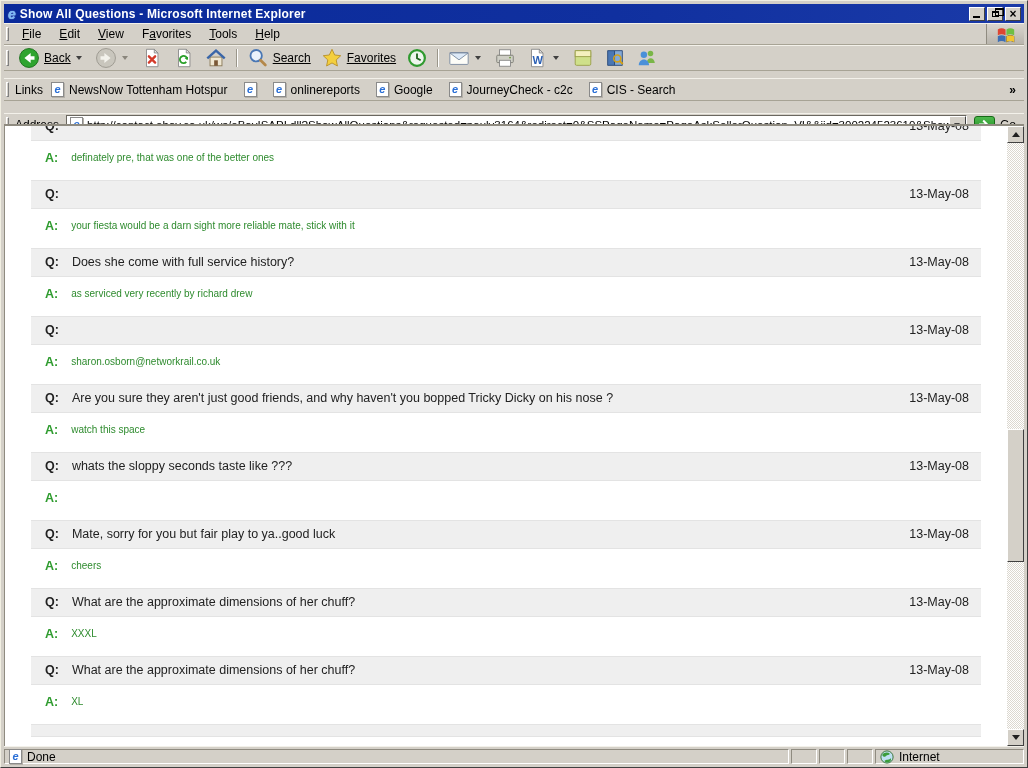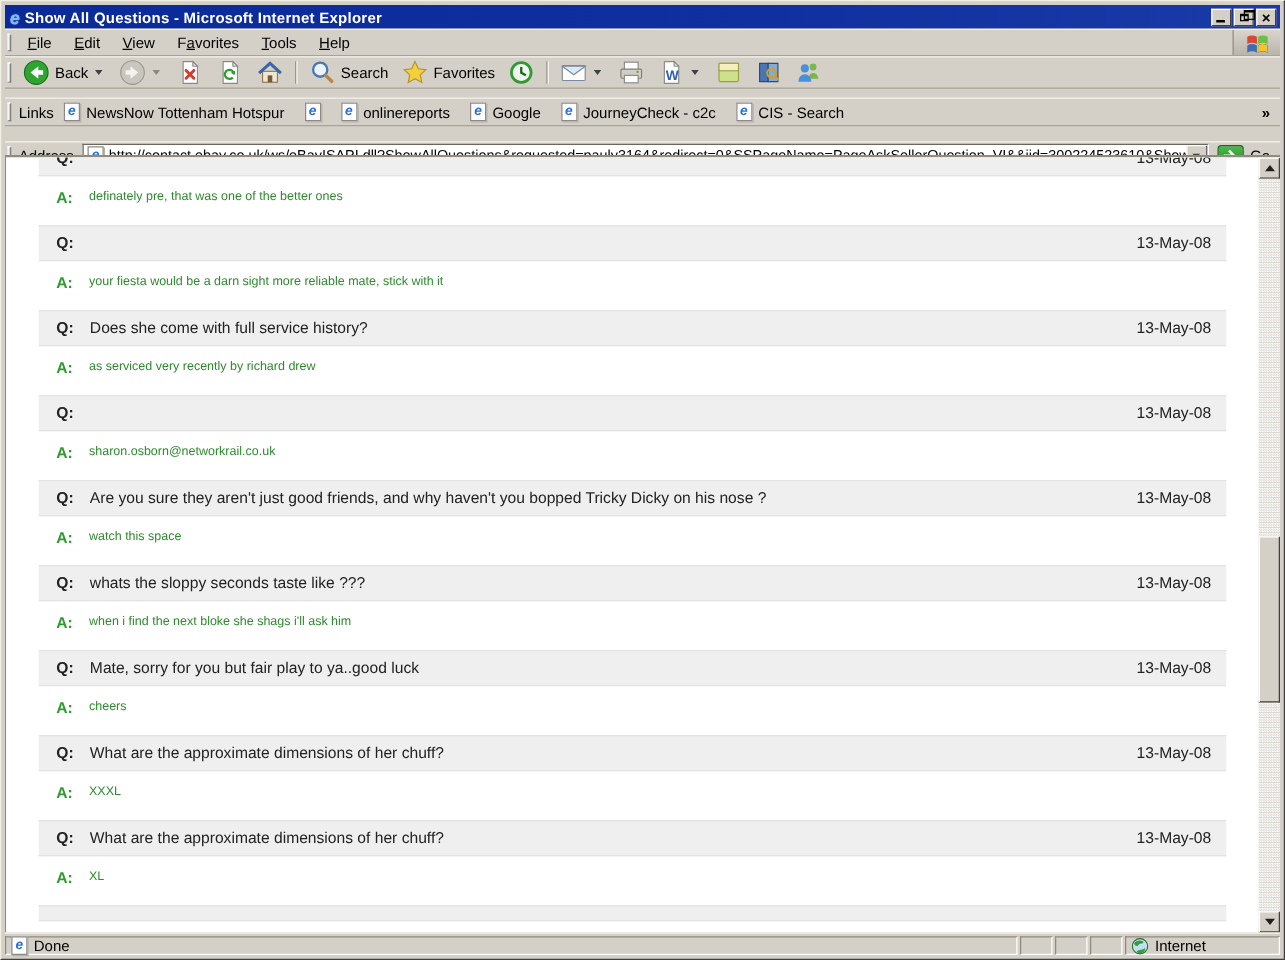--- a/index.html
+++ b/index.html
@@ -46,7 +46,7 @@
               display:flex; align-items:center; justify-content:center; }
 
   
-  .toolbar { top:44px; height:26px; }
+  .toolbar { top:44px; height:26px;text-decoration:underline; }
   .tool-btn { display:flex; align-items:center; gap:4px; padding:2px 4px; border:1px solid transparent; }
   .tool-label { font-size:12px; color:#000; }
   .dd { width:0; height:0; border-left:3px solid transparent; border-right:3px solid transparent; border-top:4px solid #404040; margin:0 3px 0 1px; }

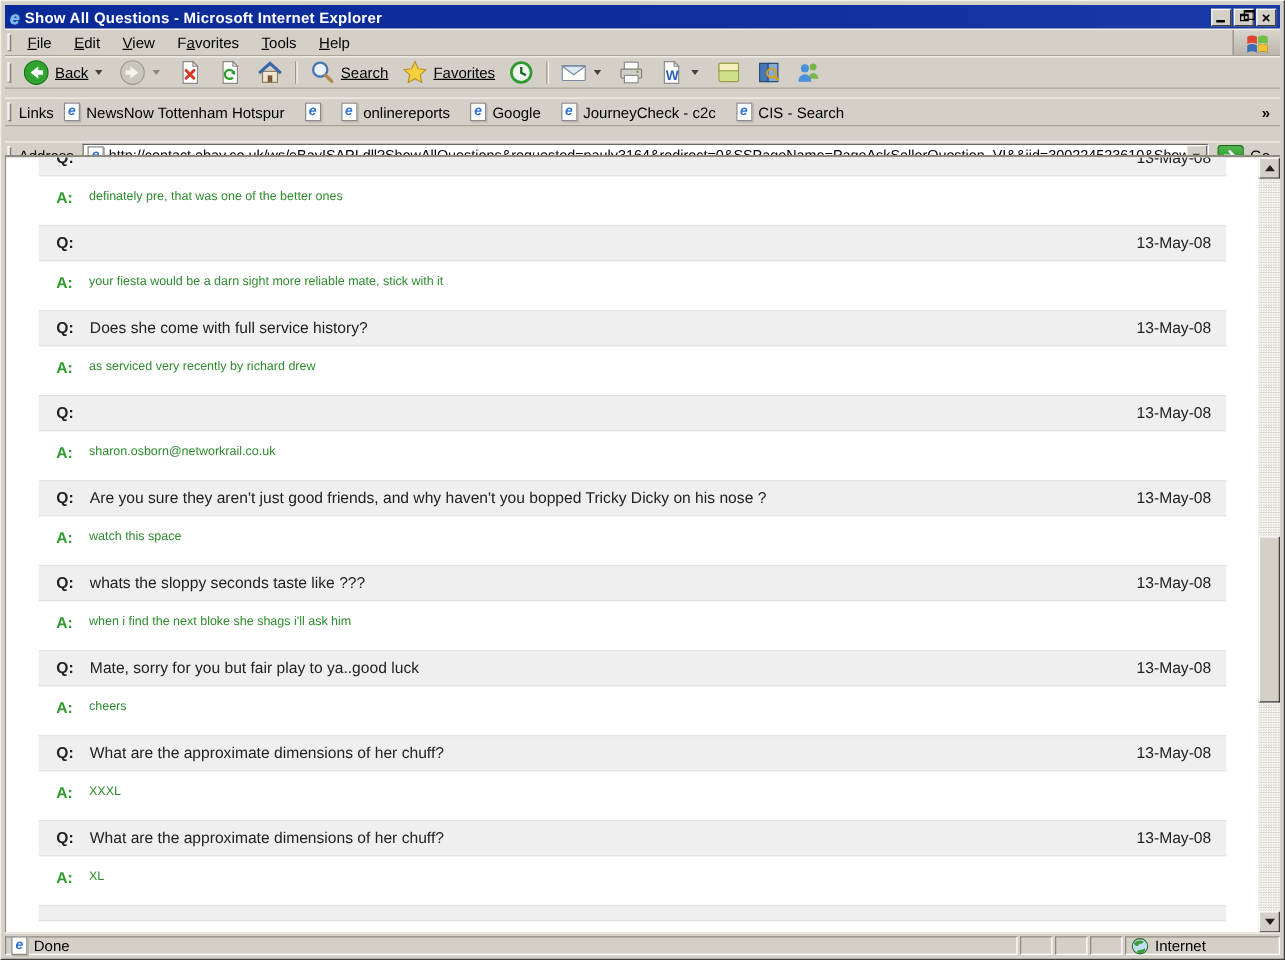--- a/index.html
+++ b/index.html
@@ -426,7 +426,6 @@
 
   <div class="a-row">
     <span class="a-label">A:</span>
-    <span class="a-text">when i find the next bloke she shags i'll ask him</span>
   </div>
 
   <div class="q-row">

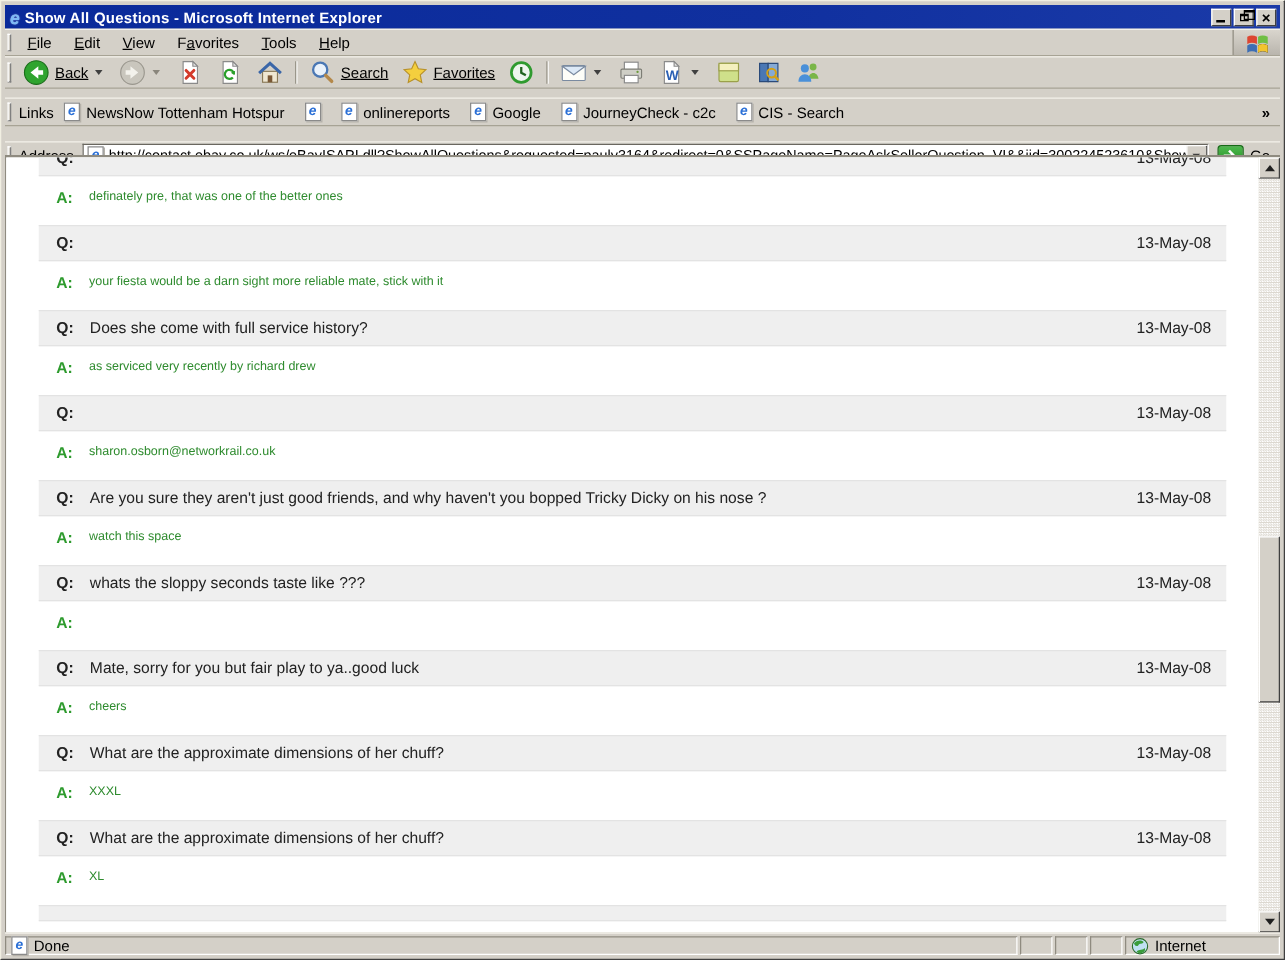--- a/index.html
+++ b/index.html
@@ -121,7 +121,7 @@
           display:flex; align-items:center; font-size:12px; color:#000; padding:0 4px; gap:5px; }
   .pane-main { flex:1; }
   .pane-sm { width:26px; }
-  .pane-zone { width:124px; }
+  .pane-zone { width:149px; }
 </style>
 </head>
 <body>

